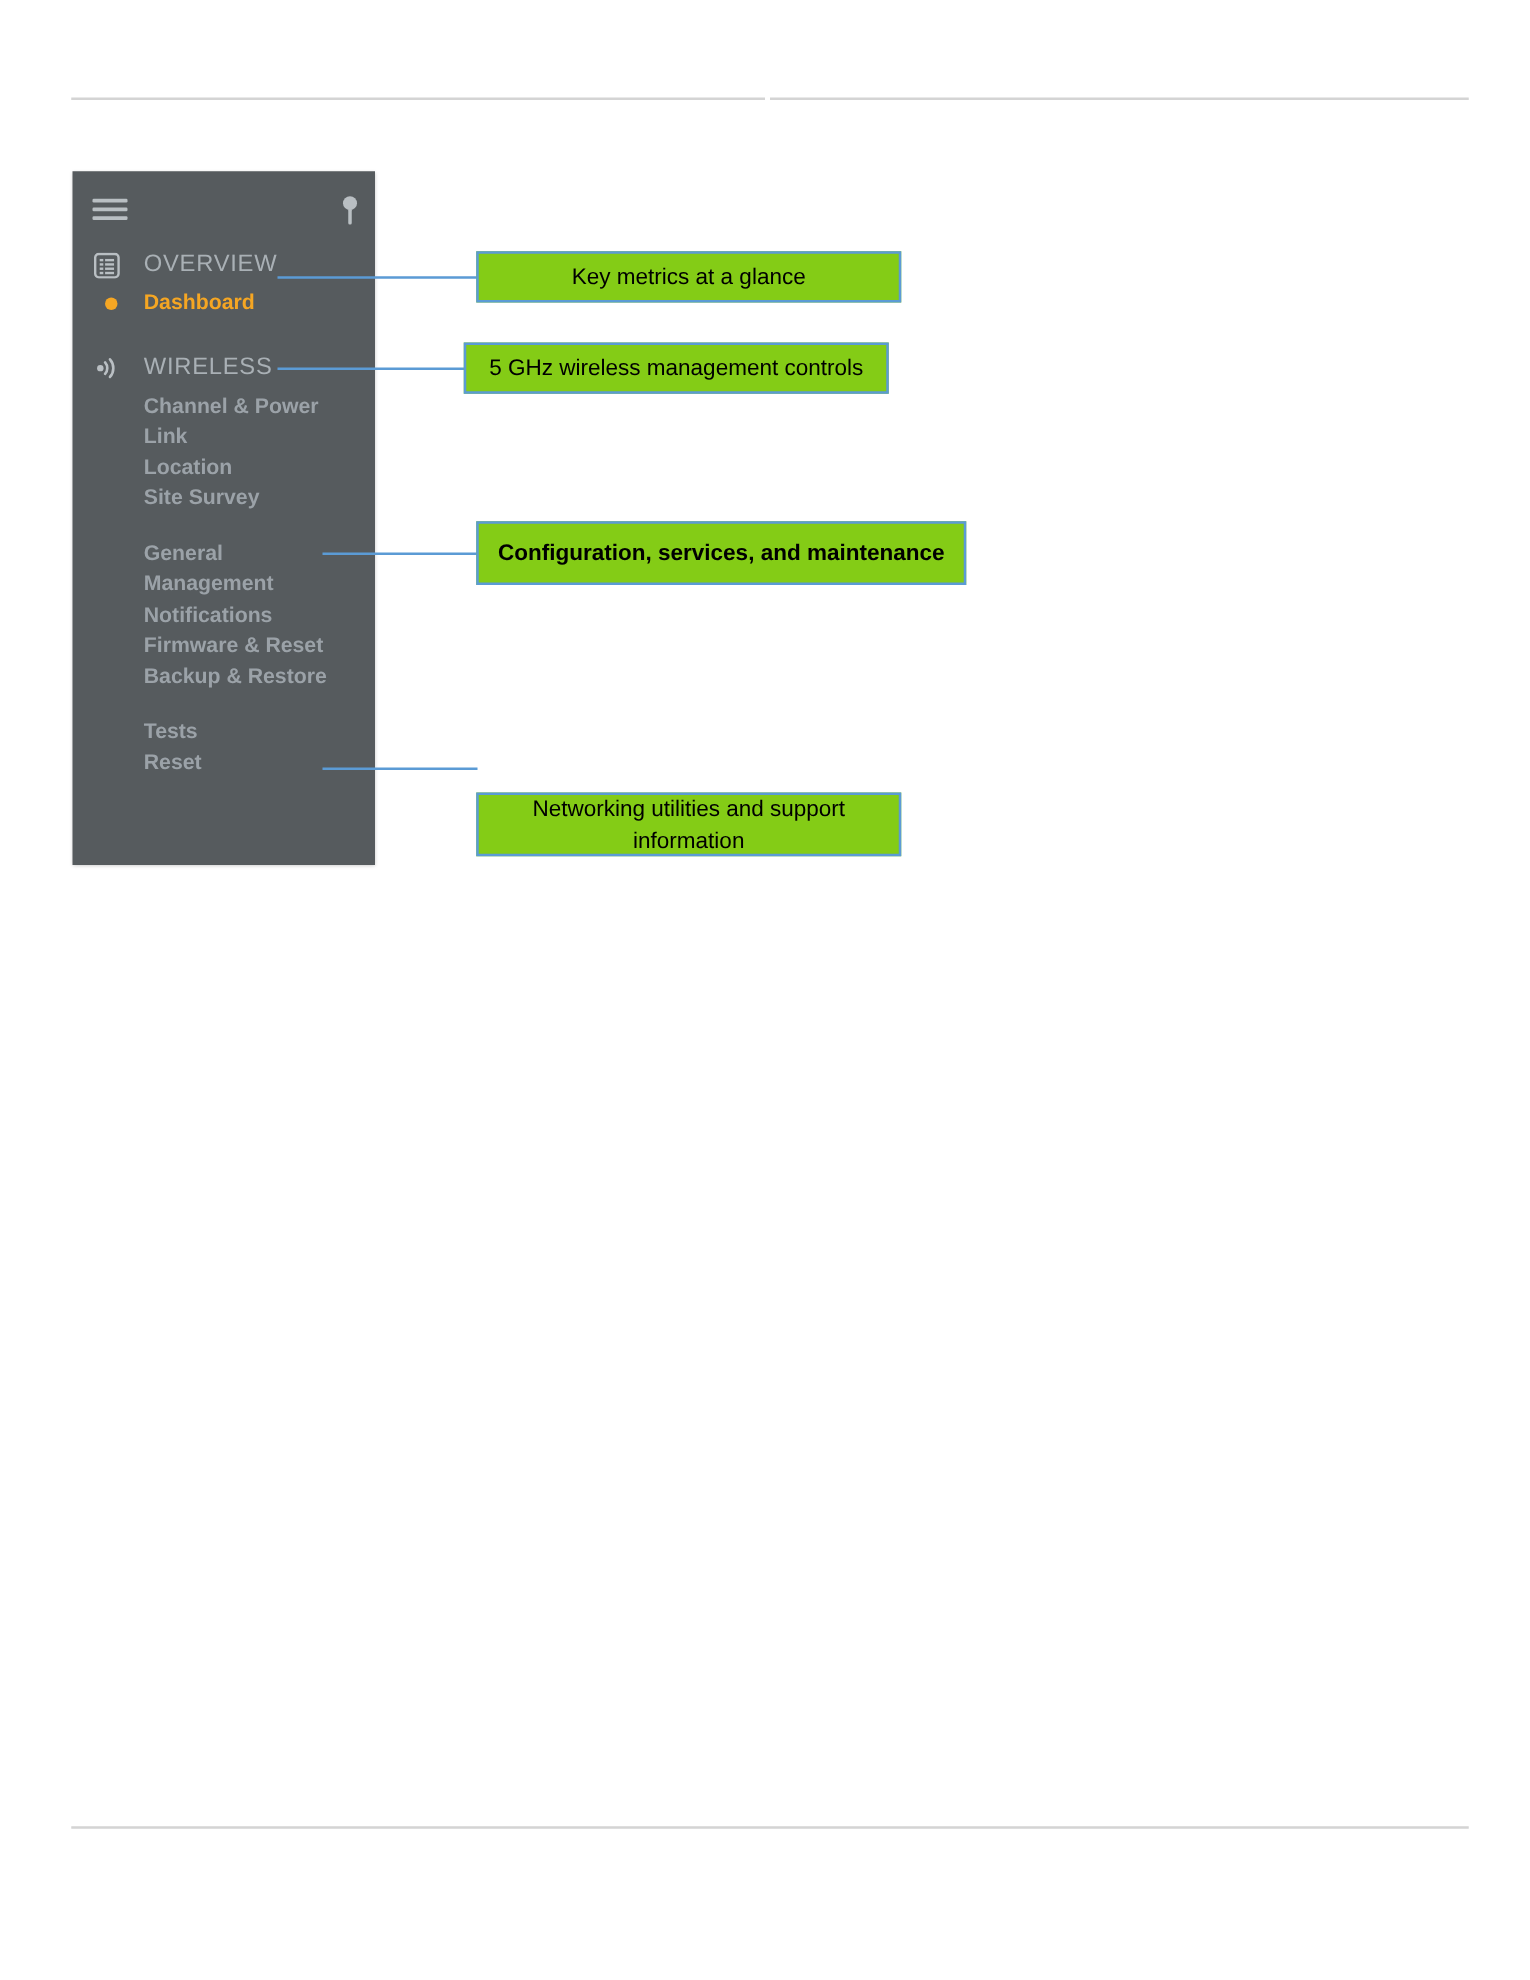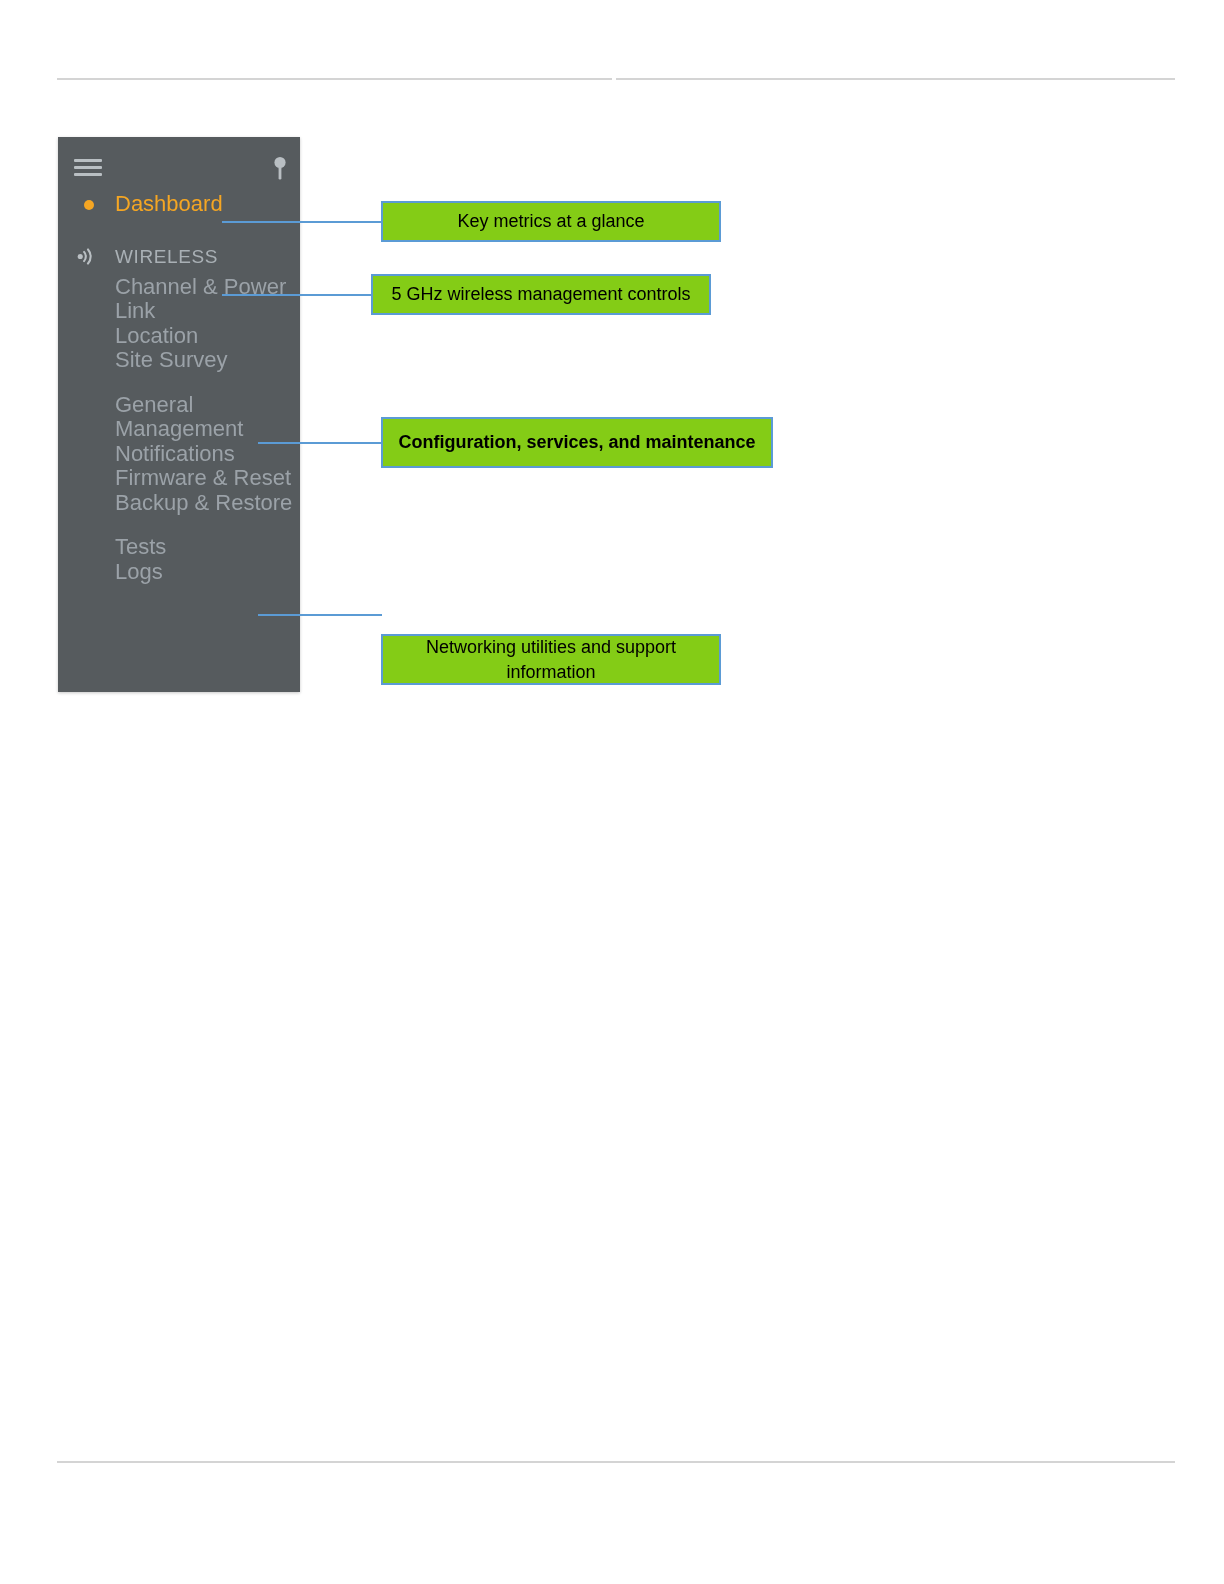--- a/index.html
+++ b/index.html
@@ -165,6 +165,22 @@
     </div>
   </div>
 
+  <div class="sb-group">
+    <span class="g-icon">
+      <svg viewBox="0 0 22 22" width="21" height="21" aria-hidden="true">
+        <rect x="1.2" y="1.2" width="19.6" height="19.6" rx="3" fill="none" stroke="#b9bfc3" stroke-width="2"></rect>
+        <rect x="5" y="5.4" width="3" height="2" fill="#b9bfc3"></rect>
+        <rect x="9.5" y="5.4" width="7.5" height="2" fill="#b9bfc3"></rect>
+        <rect x="5" y="9" width="3" height="2" fill="#b9bfc3"></rect>
+        <rect x="9.5" y="9" width="7.5" height="2" fill="#b9bfc3"></rect>
+        <rect x="5" y="12.6" width="3" height="2" fill="#b9bfc3"></rect>
+        <rect x="9.5" y="12.6" width="7.5" height="2" fill="#b9bfc3"></rect>
+        <rect x="5" y="16.2" width="3" height="2" fill="#b9bfc3"></rect>
+        <rect x="9.5" y="16.2" width="7.5" height="2" fill="#b9bfc3"></rect>
+      </svg>
+    </span>
+    <span class="g-label">OVERVIEW</span>
+  </div>
   <div class="sb-item active">
     <span class="bullet"></span>
     <span class="i-label">Dashboard</span>

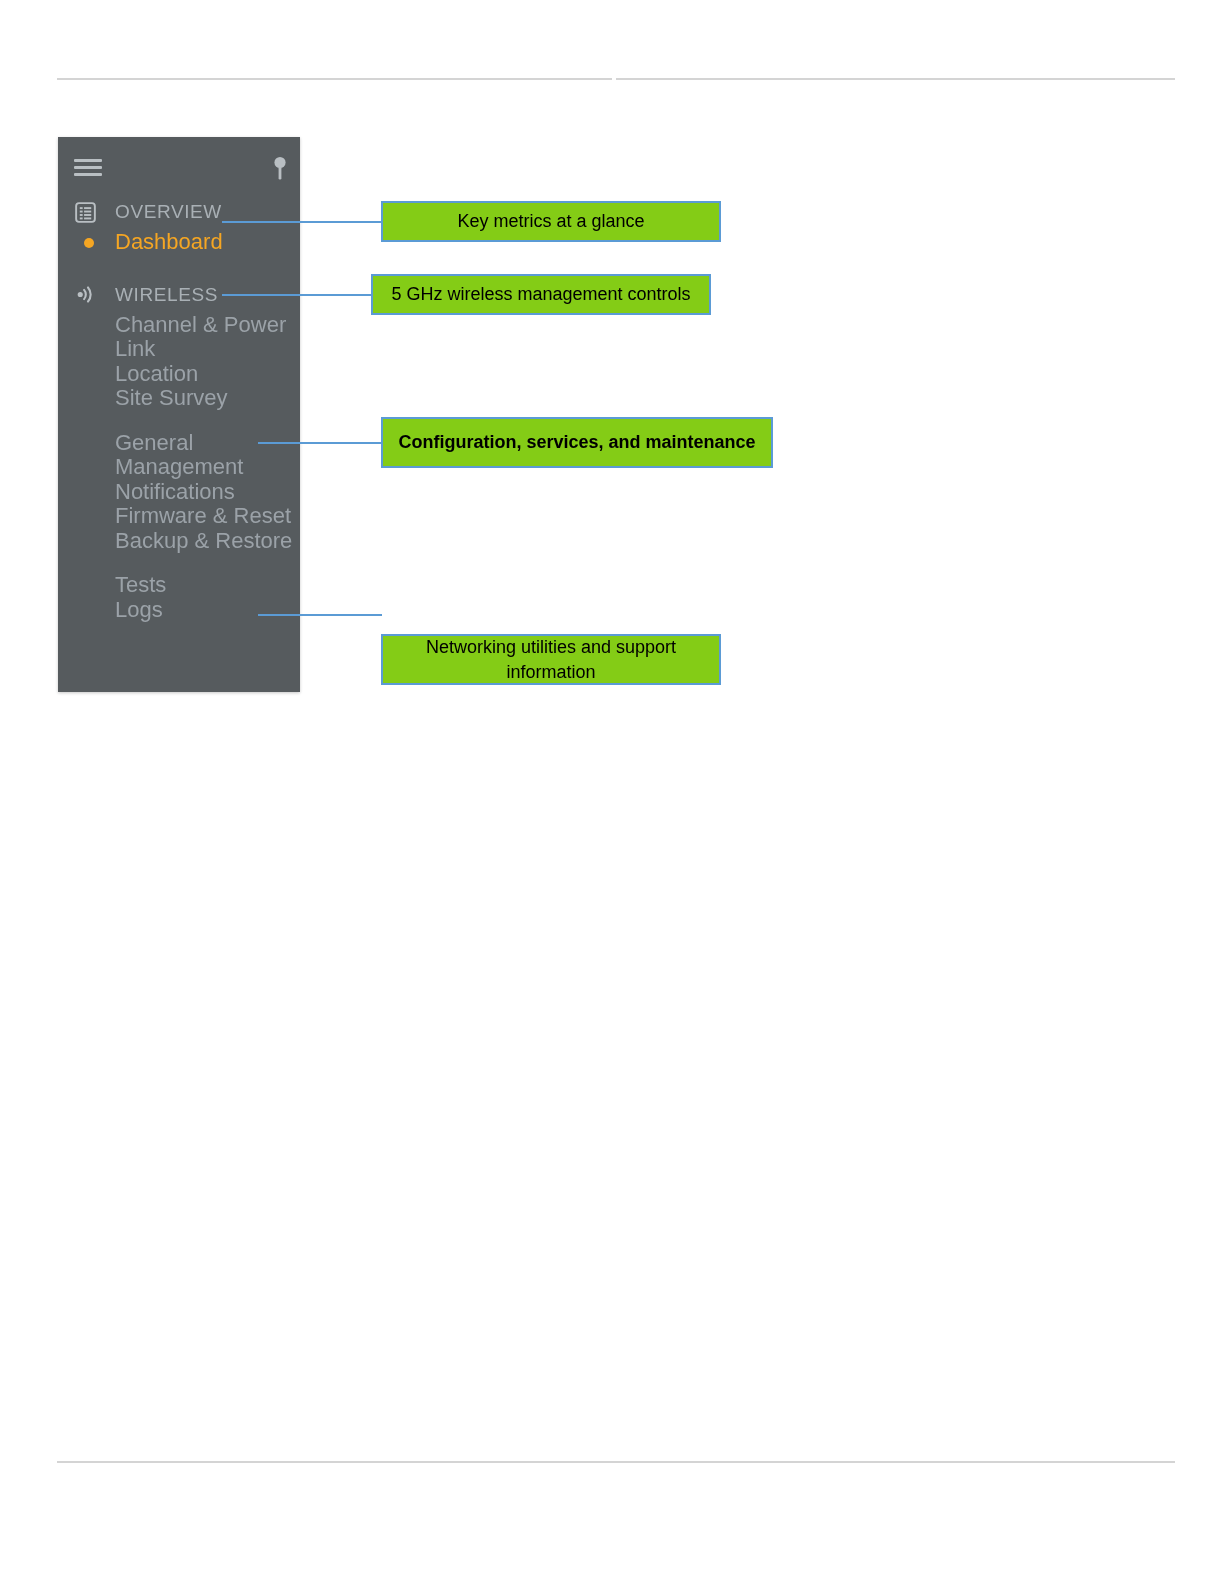--- a/index.html
+++ b/index.html
@@ -104,9 +104,10 @@
     left: 57px;
     top: 50%;
     transform: translateY(-54%);
-    font-size: 22px;
+    font-size: 17px;
     color: #9ba2a8;
     white-space: nowrap;
+    font-weight: bold;
   }
   .sb-item.active .i-label { color: #f5a623; }
   .sb-item .bullet {

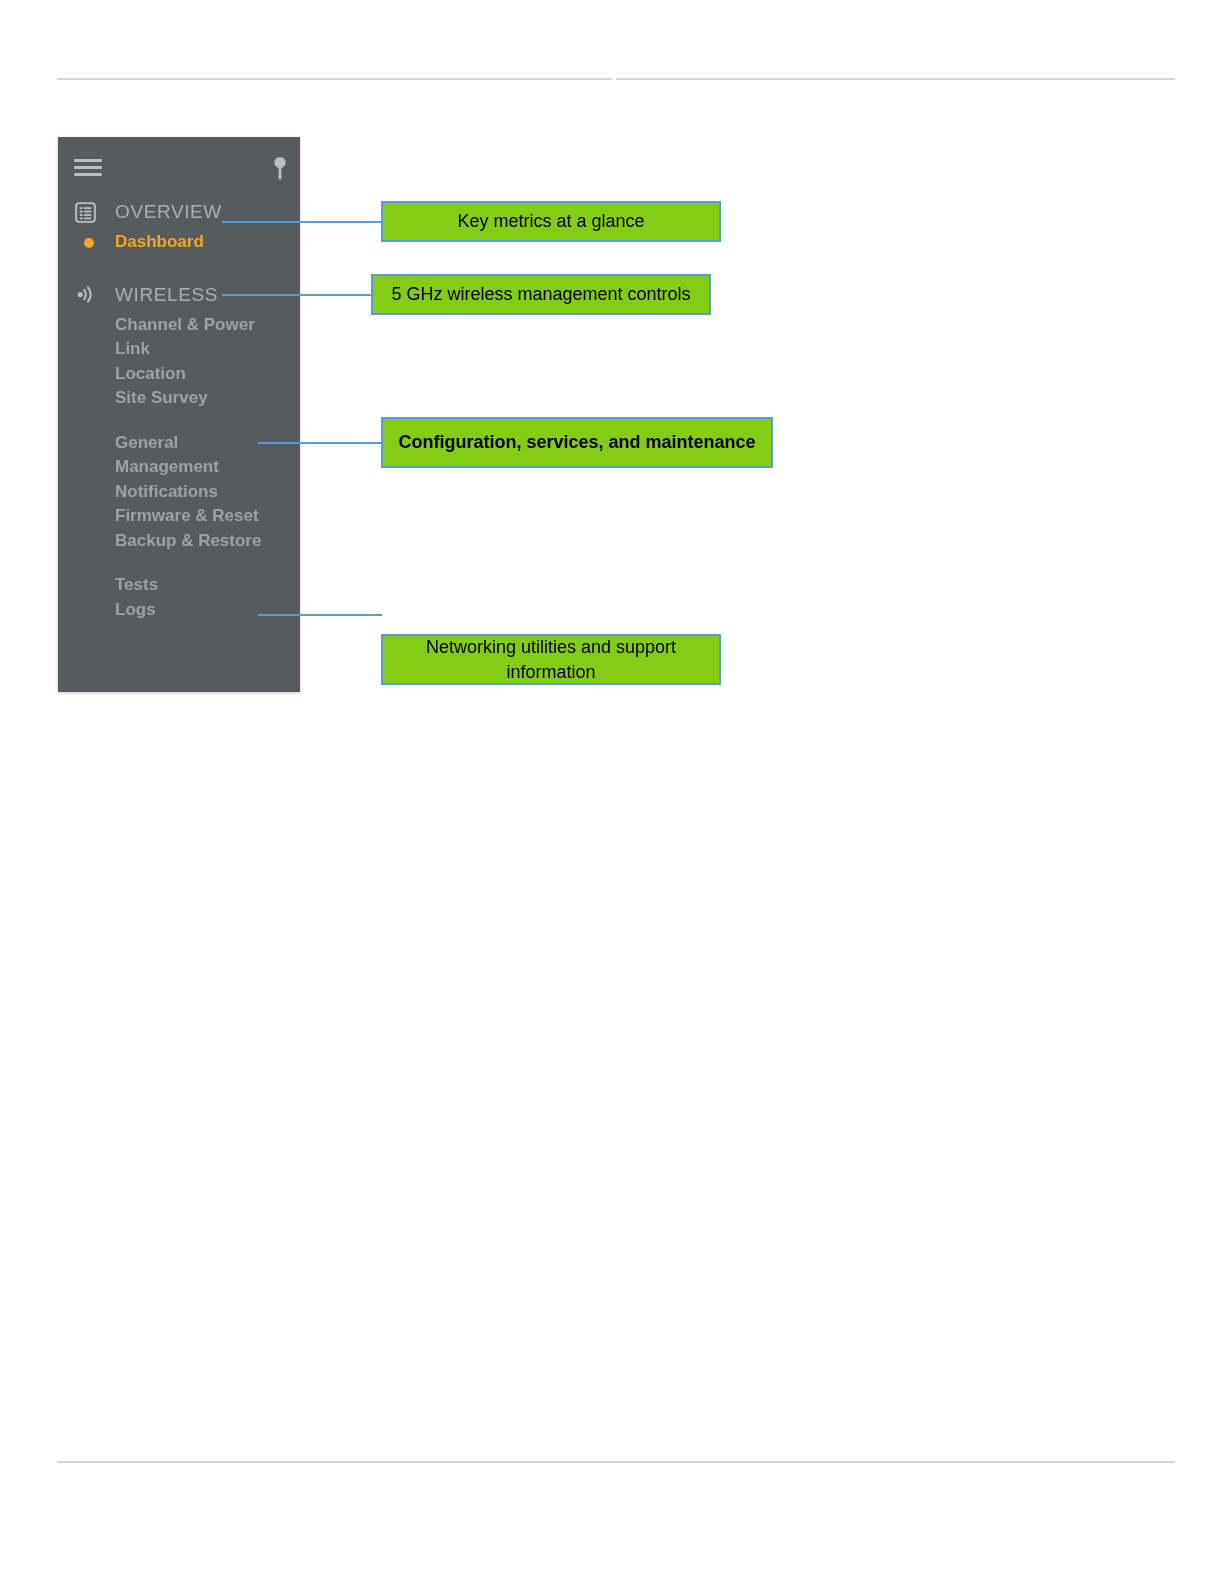--- a/index.html
+++ b/index.html
@@ -236,7 +236,7 @@
     <span class="i-label">Tests</span>
   </div>
   <div class="sb-item">
-    <span class="i-label">Logs</span>
+    <span class="i-label">Reset</span>
   </div>
 
 </div>

